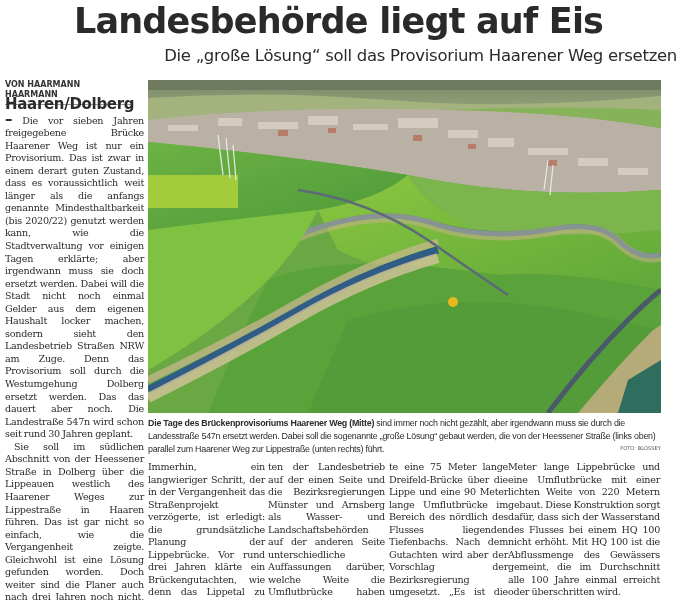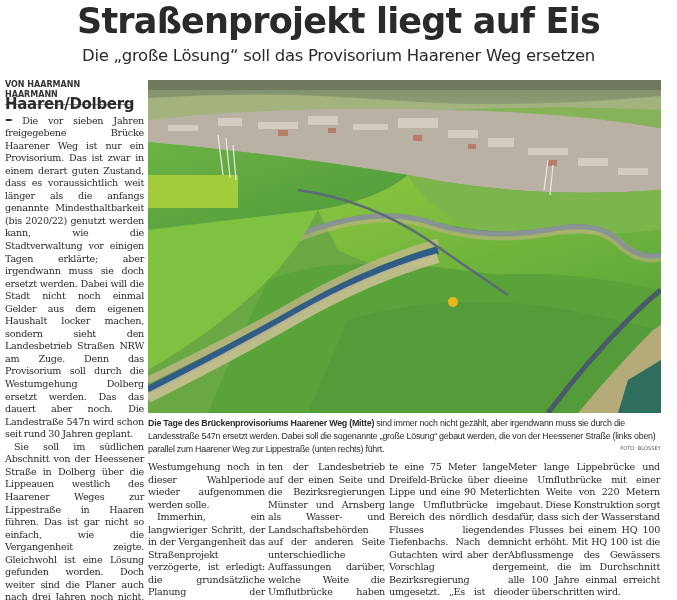--- a/index.html
+++ b/index.html
@@ -59,7 +59,7 @@
 </head>
 <body>
 
-<div class="headline">Straßenprojekt liegt auf Eis</div>
+<div class="headline">Landesbehörde liegt auf Eis</div>
 <div class="subheadline">Die „große Lösung“ soll das Provisorium Haarener Weg ersetzen</div>
 
 <div class="byline">VON HAARMANN HAARMANN</div>

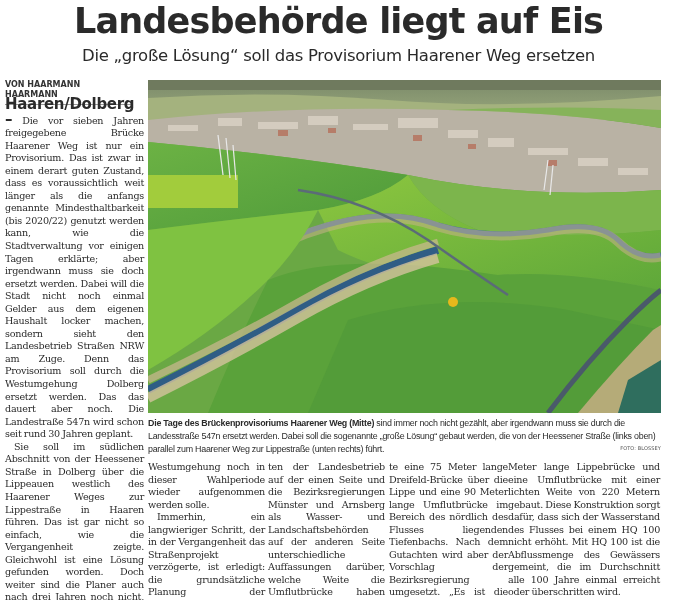--- a/index.html
+++ b/index.html
@@ -12,7 +12,7 @@
     font-size: 35px; line-height: 42px; color: #2a2a2a; letter-spacing: -0.8px;
   }
   .subheadline {
-    position: absolute; left: 0; top: 44px; width: 677px; text-align: center;
+    position: absolute; left: 0; top: 44px; width: 677px; text-align: right;
     font-family: "DejaVu Sans", sans-serif; font-size: 16.5px; line-height: 24px;
     color: #2a2a2a; letter-spacing: -0.3px;
   }

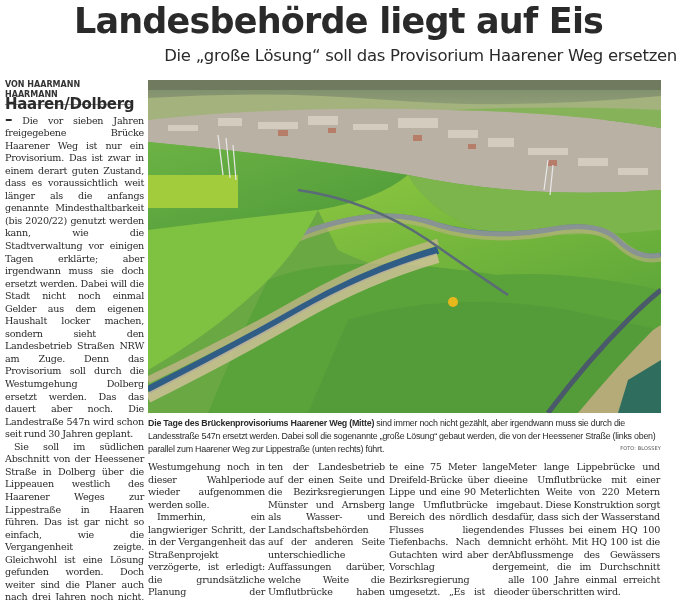--- a/index.html
+++ b/index.html
@@ -156,7 +156,6 @@
 <div class="photo-credit">FOTO: BLOSSEY</div>
 
 <div class="col" id="col-b1">
-  <p>Westumgehung noch in dieser Wahlperiode wieder aufgenommen werden solle.</p>
   <p>Immerhin, ein langwieriger Schritt, der in der Vergangenheit das Straßenprojekt verzögerte, ist erledigt: die grundsätzliche Planung der Lippebrücke. Vor rund drei Jahren klärte ein Brückengutachten, wie denn das Lippetal zu überqueren ist. Dabei hat-</p>
 </div>
 <div class="col" id="col-b2">

